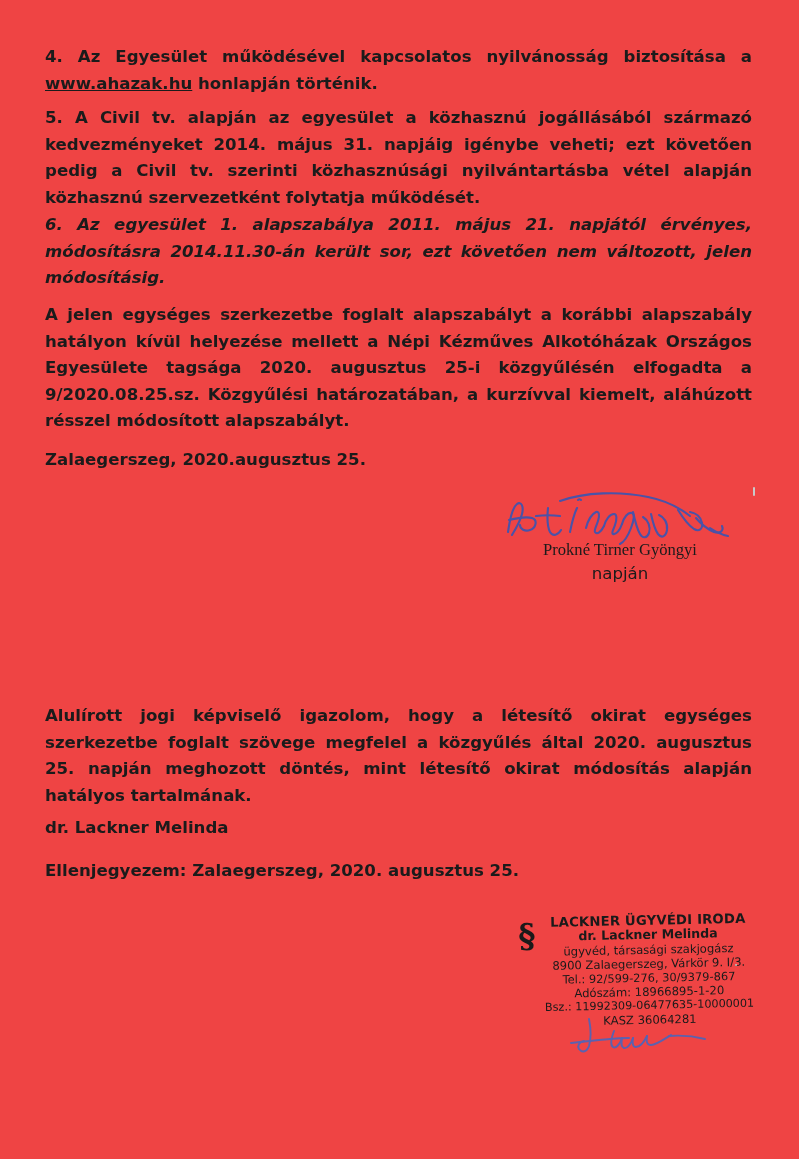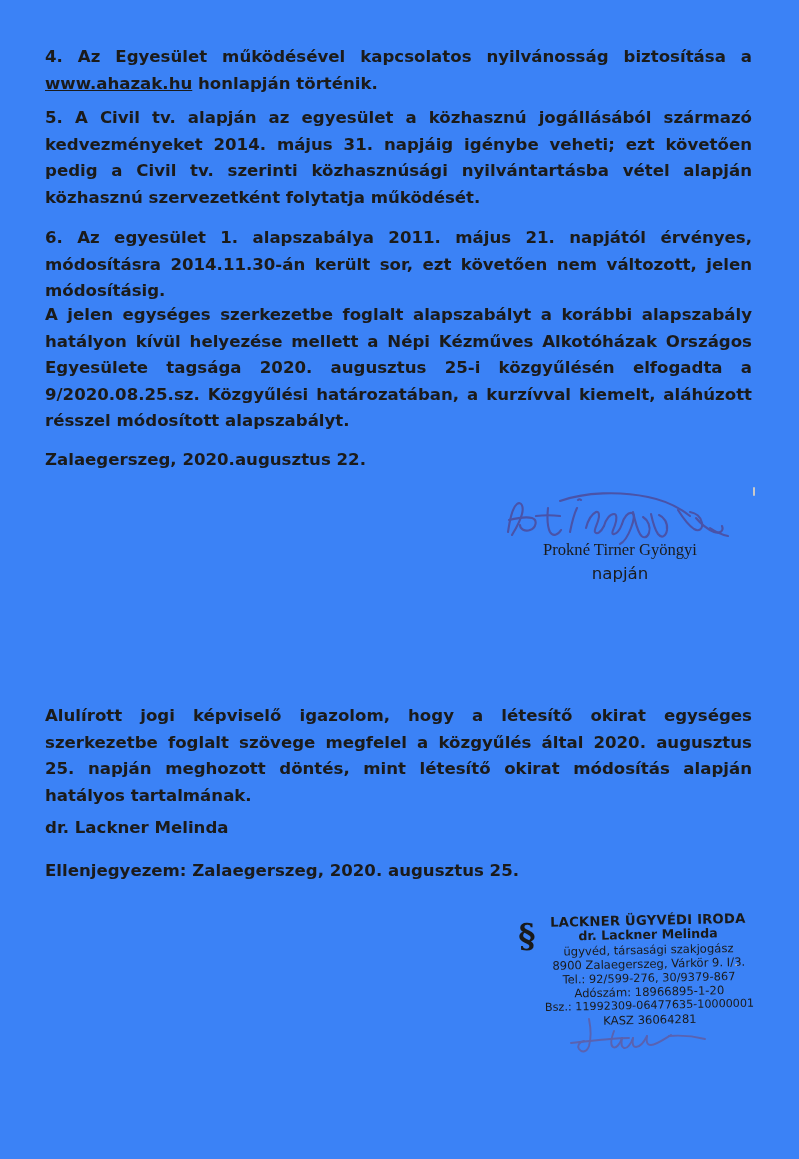--- a/index.html
+++ b/index.html
@@ -16,7 +16,7 @@
     position: relative;
     width: 799px;
     height: 1159px;
-    background: #3b82f6;
+    background: #ef4444;
     overflow: hidden;
     margin: 0 auto;
   }

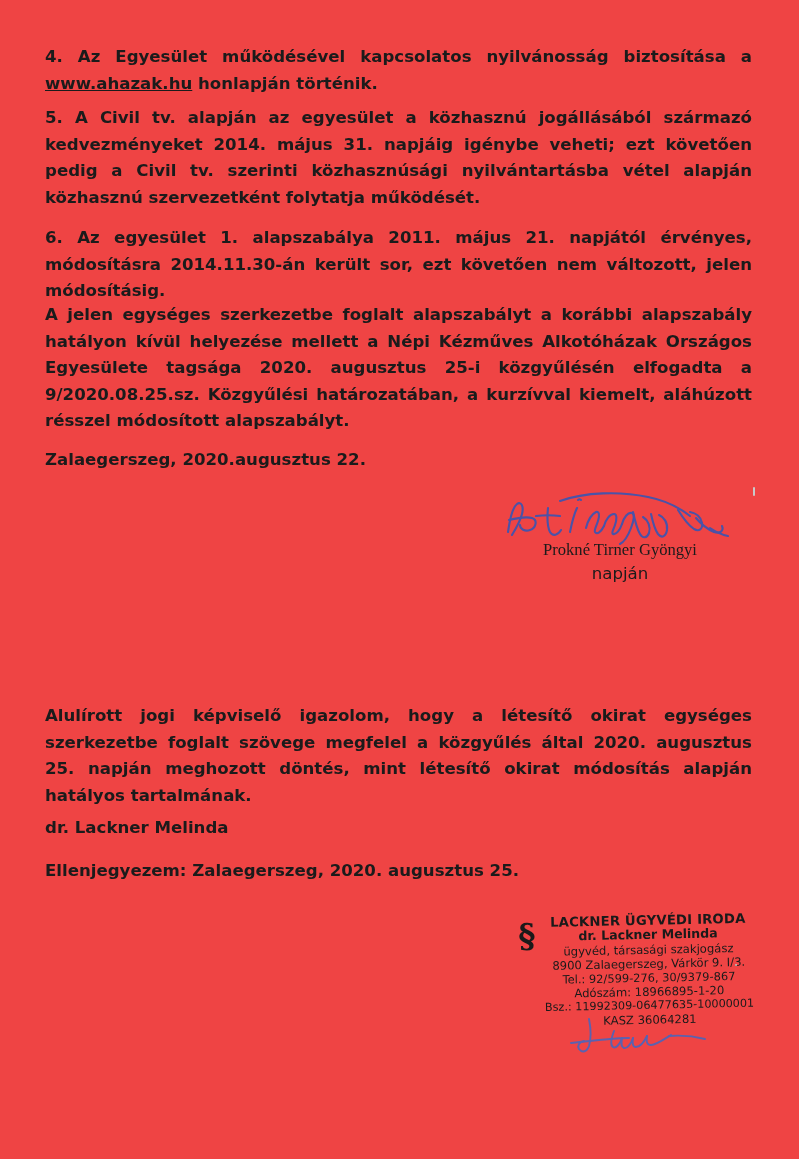--- a/index.html
+++ b/index.html
@@ -44,7 +44,7 @@
   
   .block-p4 { position: absolute; left: 45px; top: 44px; width: 707px; }
   .block-p5 { position: absolute; left: 45px; top: 105px; width: 707px; }
-  .block-p6 { position: absolute; left: 45px; top: 225px; width: 707px; }
+  .block-p6 { position: absolute; left: 45px; top: 212px; width: 707px; font-style: italic; }
   .block-body { position: absolute; left: 45px; top: 302px; width: 707px; }
   .block-place { position: absolute; left: 45px; top: 447px; width: 707px; }
   .block-lawyer { position: absolute; left: 45px; top: 703px; width: 707px; }

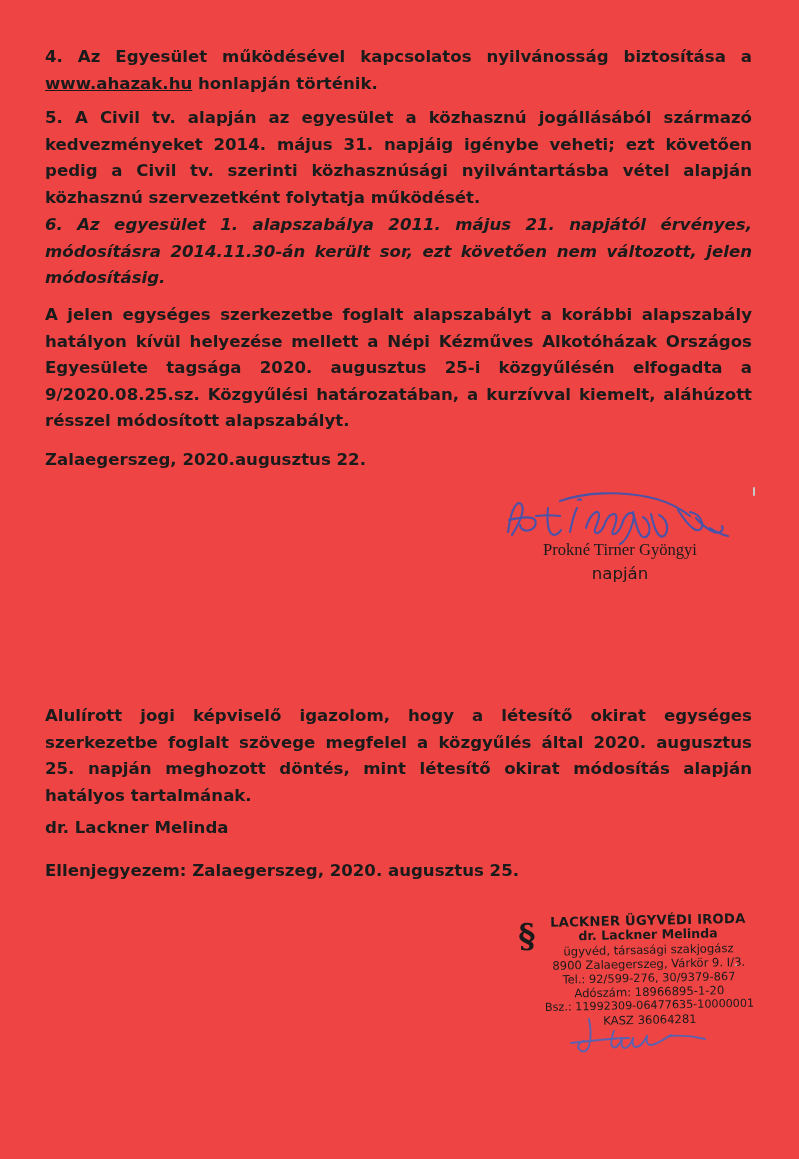--- a/index.html
+++ b/index.html
@@ -180,7 +180,7 @@
   </div>
 
   <div class="block-place">
-    <p class="para">Zalaegerszeg, 2020.augusztus 22.</p>
+    <p class="para">Zalaegerszeg, 2020.augusztus 25.</p>
   </div>
 
   <div class="signature-area">

